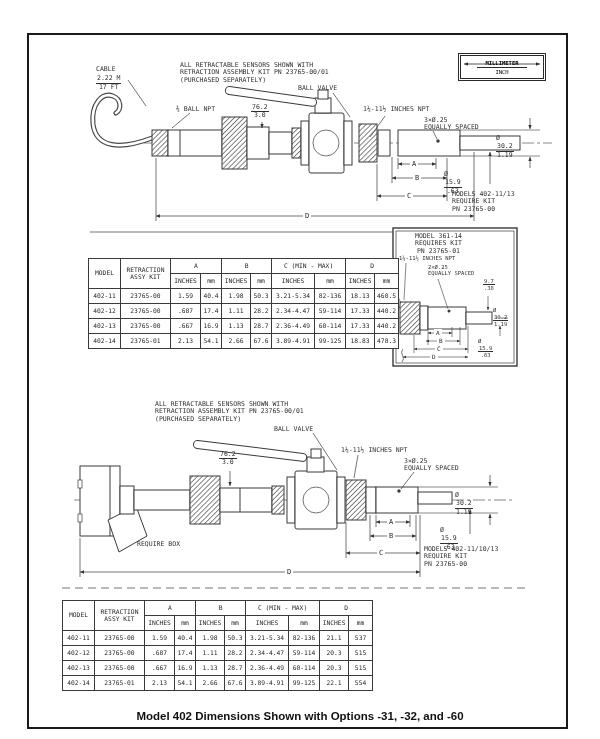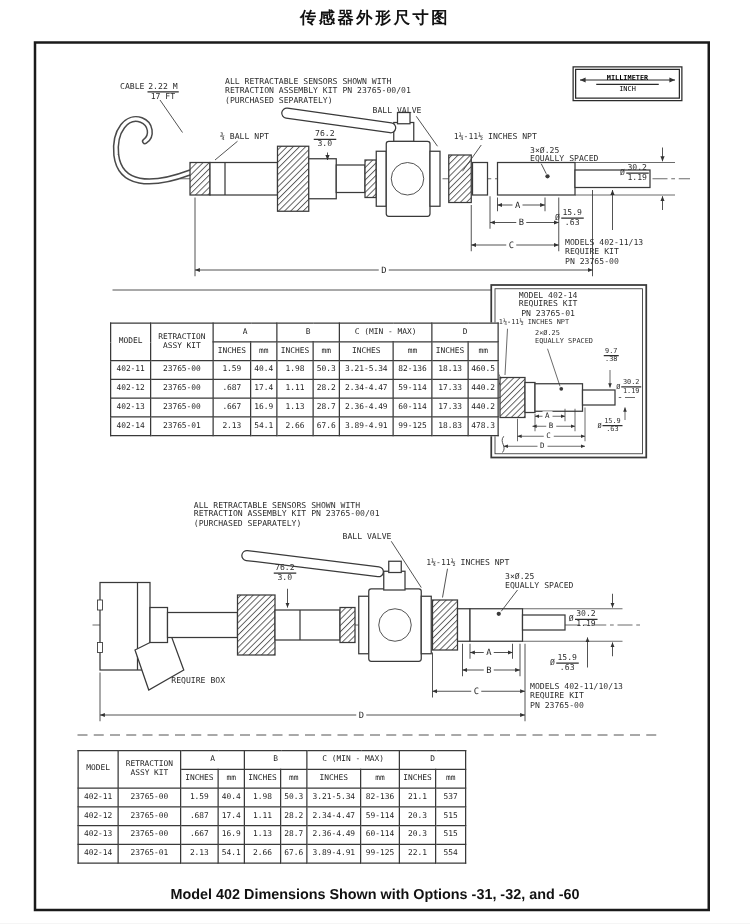--- a/index.html
+++ b/index.html
@@ -43,7 +43,6 @@
 
 <div class="page">
 
-  <div class="page-title">传感器外形尺寸图</div>
   <div class="sheet-border"></div>
 
   <svg class="art" viewBox="0 0 600 739">

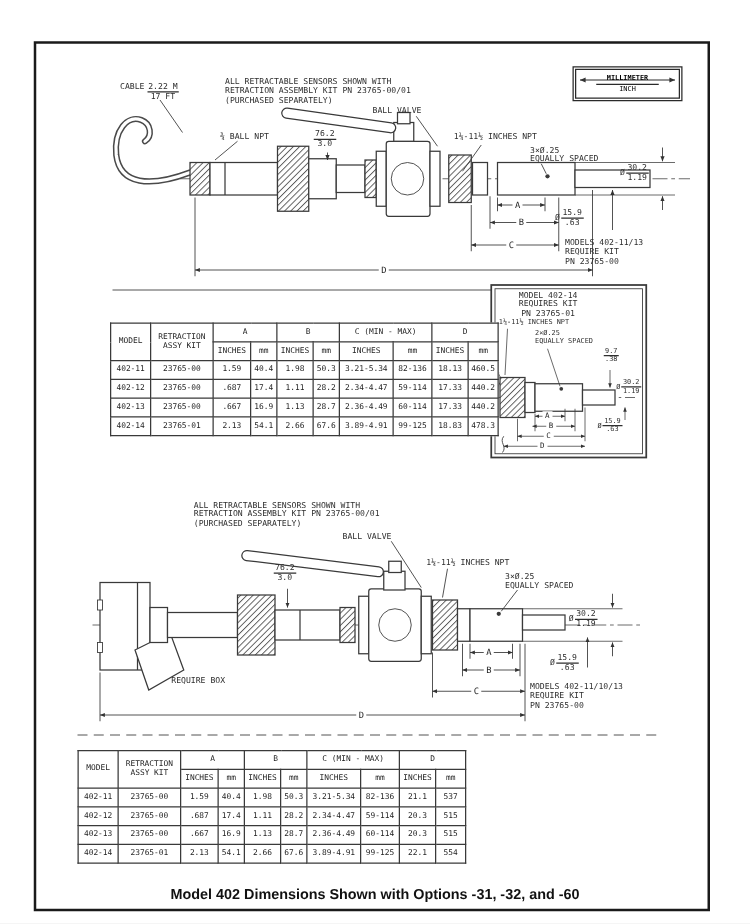--- a/index.html
+++ b/index.html
@@ -12,7 +12,7 @@
   svg.art { position:absolute; left:0; top:0; width:600px; height:739px; }
 
   .lbl { position:absolute; font:6.5px/1.12 "DejaVu Sans Mono", monospace; color:#2f2f2f;
-         white-space:pre-line; }
+         white-space:pre-line;flex-direction:column; }
   .lbl.sm { font-size:5.5px; }
   .lbl.center { text-align:center; }
   .frac { display:inline-flex; flex-direction:column; align-items:center; text-align:center; }

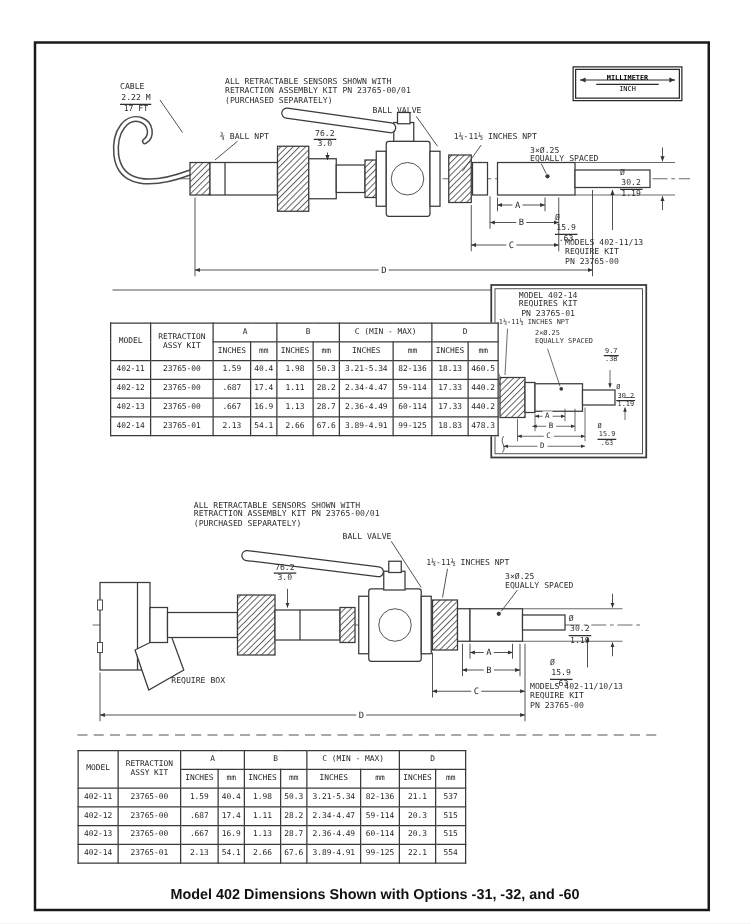--- a/index.html
+++ b/index.html
@@ -269,7 +269,7 @@
 REQUIRE KIT
 PN 23765-00</div>
 
-  <div class="lbl center" style="left:415px;top:233px">MODEL 402-14
+  <div class="lbl center" style="left:415px;top:233px">MODEL 361-14
 REQUIRES KIT
 PN 23765-01</div>
   <div class="lbl sm" style="left:399px;top:255px">1¼-11½ INCHES NPT</div>

